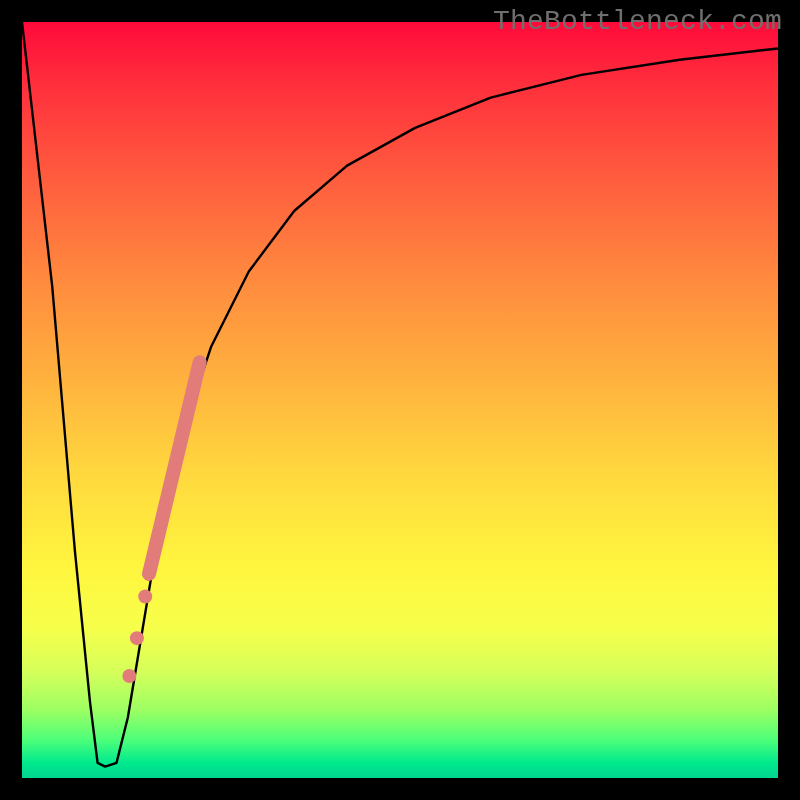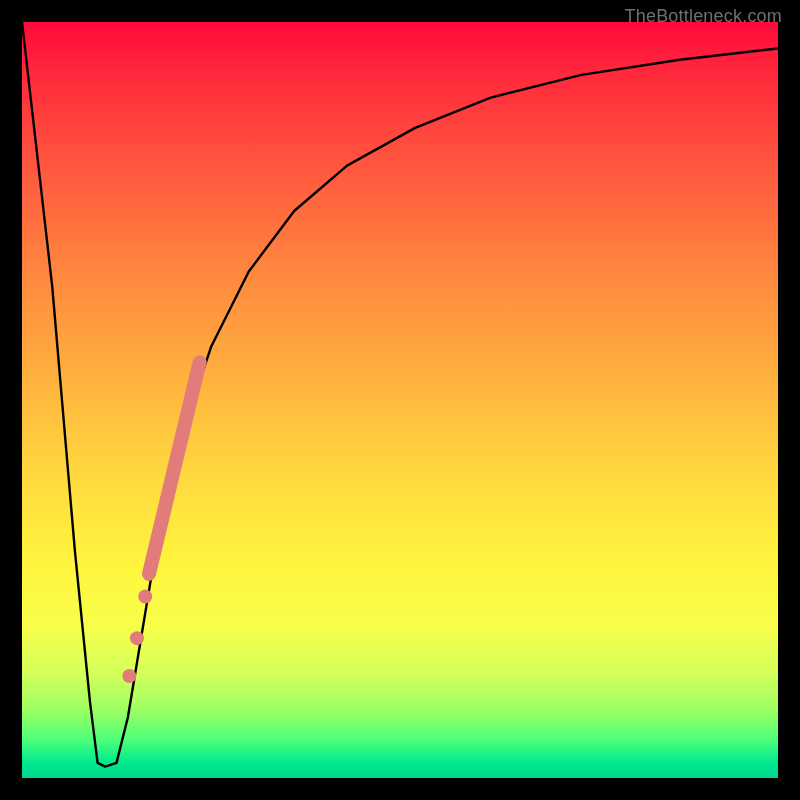--- a/index.html
+++ b/index.html
@@ -14,8 +14,8 @@
     position: absolute;
     top: 6px;
     right: 18px;
-    font-family: Liberation Sans, sans-serif;
-    font-size: 18px;
+    font-family: Liberation Mono, monospace;
+    font-size: 28px;
     color: #6f6f6f;
     font-weight: 400;
     letter-spacing: 0.2px;

